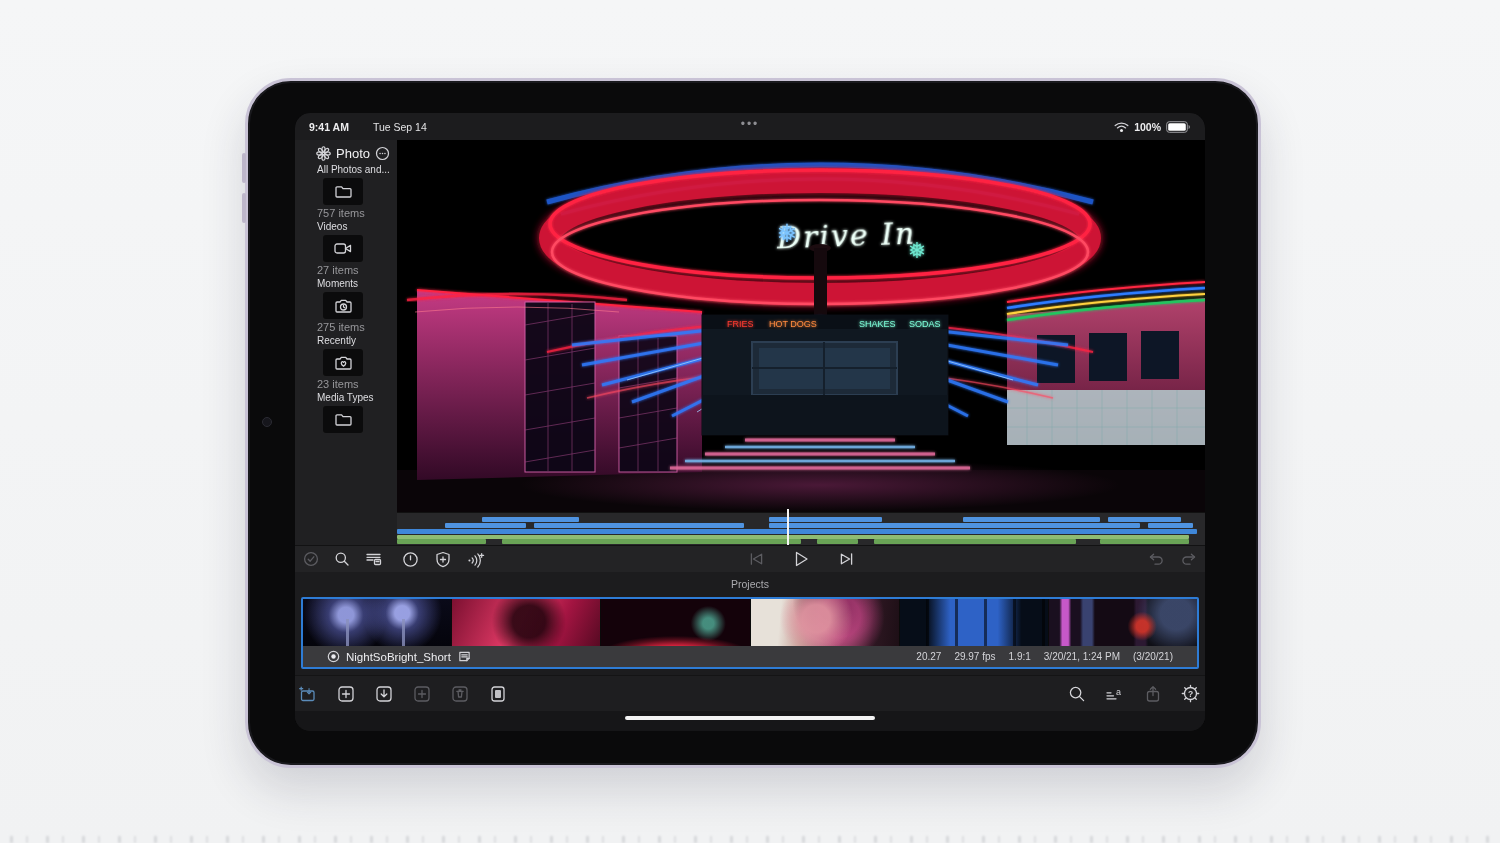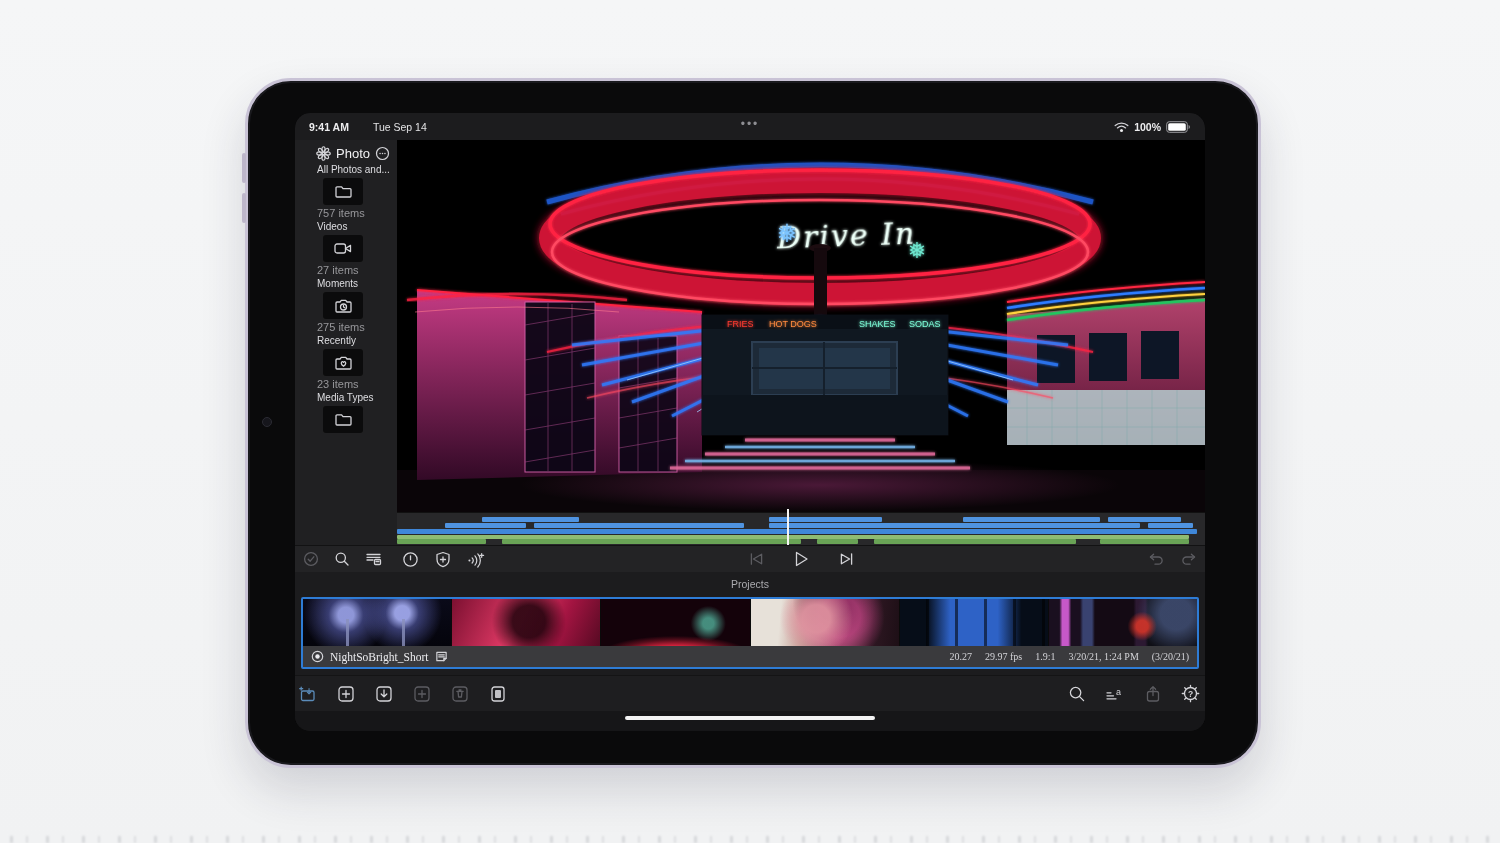--- a/index.html
+++ b/index.html
@@ -61,7 +61,7 @@
   .filmstrip{display:flex;height:47px;}
   .thumb{flex:1 1 0;position:relative;overflow:hidden;}
   .thumb + .thumb{border-left:1px solid #0a0a0a;}
-  .pinfo{height:21px;background:#3a3a3d;display:flex;align-items:center;padding:0 8px;font-family:Liberation Serif, serif;}
+  .pinfo{height:21px;background:#3a3a3d;display:flex;align-items:center;padding:0 24px;}
   .pname{color:#ededf0;font-size:11.5px;margin-left:6px;}
   .pnotes{margin-left:7px;display:flex;}
   .pmeta{margin-left:auto;display:flex;gap:13px;color:#d4d4d8;font-size:10px;}

